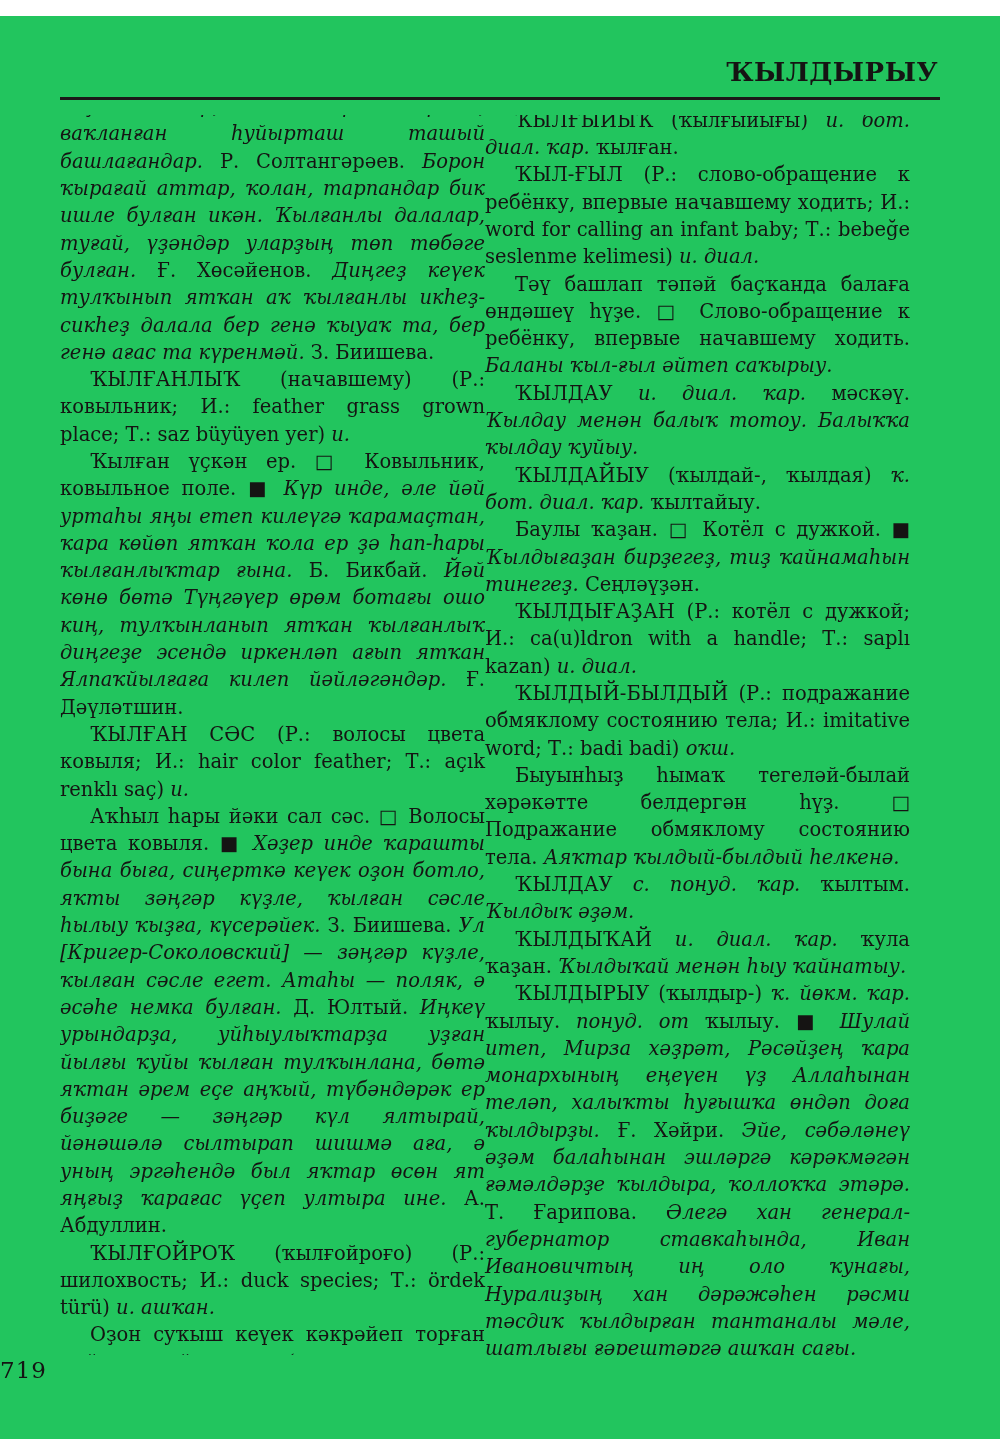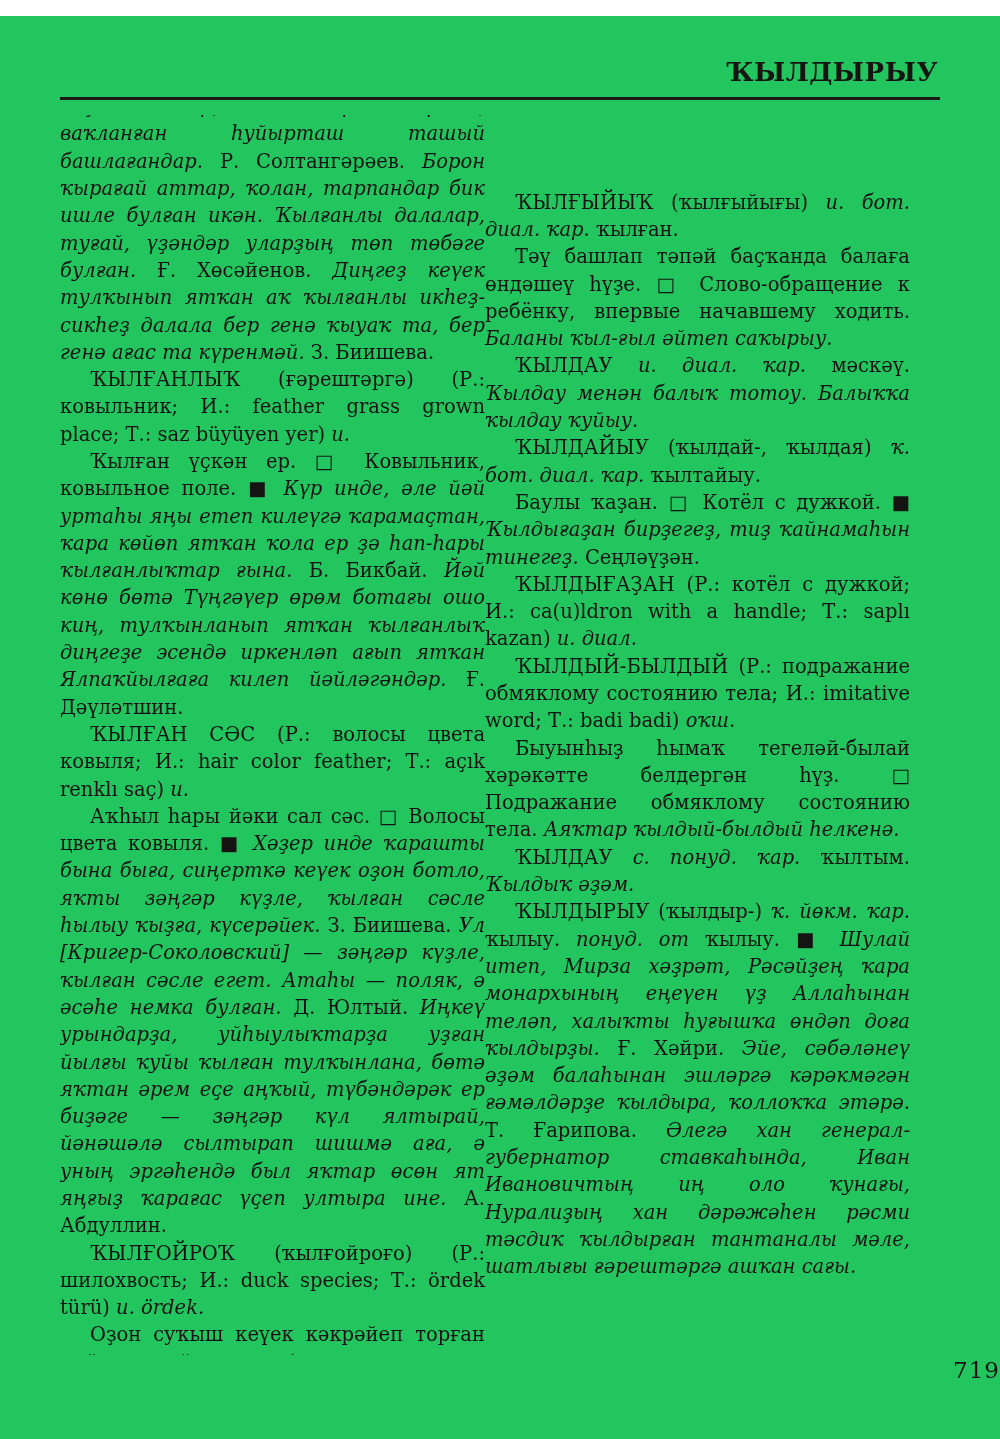--- a/index.html
+++ b/index.html
@@ -74,6 +74,7 @@
       </div>
     <div class="column">
         <p class="para"><span class="seg-b">ҠЫЛҒЫЙЫҠ (ҡылғыйығы) </span><span class="seg-i">и. бот. диал. ҡар. </span><span class="seg-b">ҡылған.</span></p>
+        <p class="para"><span class="seg-b">ҠЫЛ-ҒЫЛ </span><span class="seg-r">(Р.: слово-обращение к ребёнку, впервые начавшему ходить; И.: word for calling an infant baby; Т.: bebeğe seslenme kelimesi) </span><span class="seg-i">и. диал.</span></p>
         <p class="para"><span class="seg-r">Тәү башлап тәпәй баҫҡанда балаға өндәшеү һүҙе. □ Слово-обращение к ребёнку, впервые начавшему ходить. </span><span class="seg-i">Баланы ҡыл-ғыл әйтеп саҡырыу.</span></p>
         <p class="para"><span class="seg-b">ҠЫЛДАУ </span><span class="seg-i">и. диал. ҡар. </span><span class="seg-b">мәскәү. </span><span class="seg-i">Ҡылдау менән балыҡ тотоу. Балыҡҡа ҡылдау ҡуйыу.</span></p>
         <p class="para"><span class="seg-b">ҠЫЛДАЙЫУ (ҡылдай-, ҡылдая) </span><span class="seg-i">ҡ. бот. диал. ҡар. </span><span class="seg-b">ҡылтайыу.</span></p>

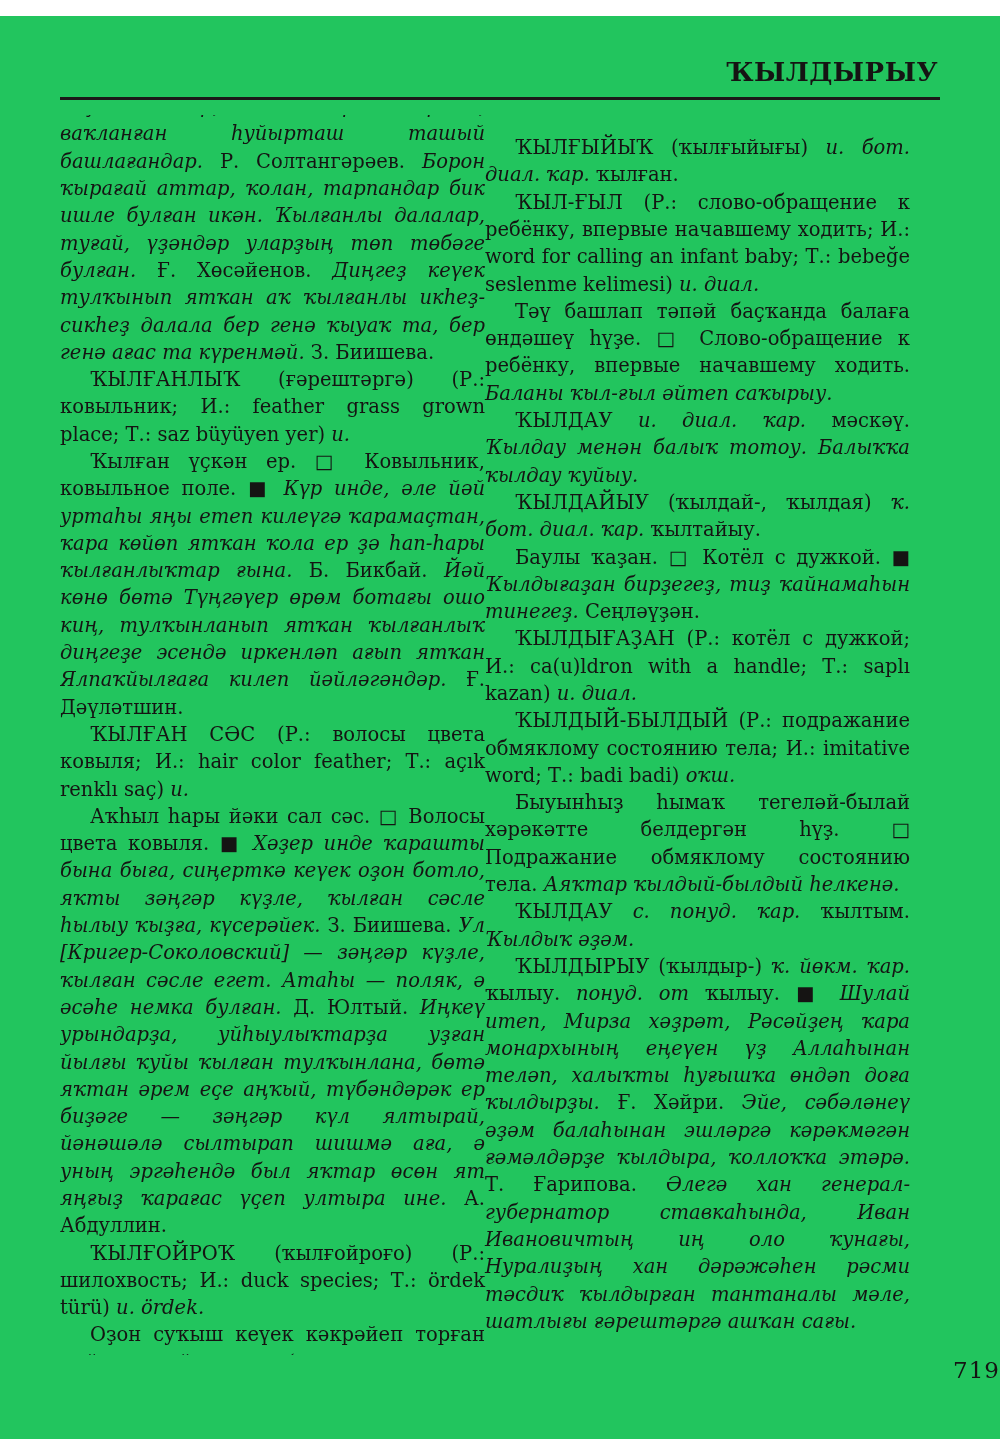--- a/index.html
+++ b/index.html
@@ -65,7 +65,7 @@
   <div class="columns">
     <div class="column">
         <p class="para no-indent"><span class="seg-i">һөҙәкләгәндәр, ә сей ергә ҡырсын, ваҡланған һуйырташ ташый башлағандар. </span><span class="seg-r">Р. Солтангәрәев. </span><span class="seg-i">Борон ҡырағай аттар, ҡолан, тарпандар бик ишле булған икән. Ҡылғанлы далалар, туғай, үҙәндәр уларҙың төп төбәге булған. </span><span class="seg-r">Ғ. Хөсәйенов. </span><span class="seg-i">Диңгеҙ кеүек тулҡынып ятҡан аҡ ҡылғанлы икһеҙ-сикһеҙ далала бер генә ҡыуаҡ та, бер генә ағас та күренмәй. </span><span class="seg-r">З. Биишева.</span></p>
-        <p class="para"><span class="seg-b">ҠЫЛҒАНЛЫҠ (ғәрештәргә) </span><span class="seg-r">(Р.: ковыльник; И.: feather grass grown place; Т.: saz büyüyen yer) </span><span class="seg-i">и.</span></p>
+        <p class="para"><span class="seg-b">ҠЫЛҒАНЛЫҠ (начавшему) </span><span class="seg-r">(Р.: ковыльник; И.: feather grass grown place; Т.: saz büyüyen yer) </span><span class="seg-i">и.</span></p>
         <p class="para"><span class="seg-r">Ҡылған үҫкән ер. □ Ковыльник, ковыльное поле. ■ </span><span class="seg-i">Күр инде, әле йәй уртаһы яңы етеп килеүгә ҡарамаҫтан, ҡара көйөп ятҡан ҡола ер ҙә һап-һары ҡылғанлыҡтар ғына. </span><span class="seg-r">Б. Бикбай. </span><span class="seg-i">Йәй көнө бөтә Түңгәүер өрөм ботағы ошо киң, тулҡынланып ятҡан ҡылғанлыҡ диңгеҙе эсендә иркенләп ағып ятҡан Ялпаҡйылғаға килеп йәйләгәндәр. </span><span class="seg-r">Ғ. Дәүләтшин.</span></p>
         <p class="para"><span class="seg-b">ҠЫЛҒАН СӘС </span><span class="seg-r">(Р.: волосы цвета ковыля; И.: hair color feather; Т.: açık renklı saç) </span><span class="seg-i">и.</span></p>
         <p class="para"><span class="seg-r">Аҡһыл һары йәки сал сәс. □ Волосы цвета ковыля. ■ </span><span class="seg-i">Хәҙер инде ҡарашты бына быға, сиңерткә кеүек оҙон ботло, яҡты зәңгәр күҙле, ҡылған сәсле һылыу ҡыҙға, күсерәйек. </span><span class="seg-r">З. Биишева. </span><span class="seg-i">Ул [Кригер-Соколовский] — зәңгәр күҙле, ҡылған сәсле егет. Атаһы — поляк, ә әсәһе немка булған. </span><span class="seg-r">Д. Юлтый. </span><span class="seg-i">Иңкеү урындарҙа, уйһыулыҡтарҙа уҙған йылғы ҡуйы ҡылған тулҡынлана, бөтә яҡтан әрем еҫе аңҡый, түбәндәрәк ер биҙәге — зәңгәр күл ялтырай, йәнәшәлә сылтырап шишмә аға, ә уның эргәһендә был яҡтар өсөн ят яңғыҙ ҡарағас үҫеп ултыра ине. </span><span class="seg-r">А. Абдуллин.</span></p>

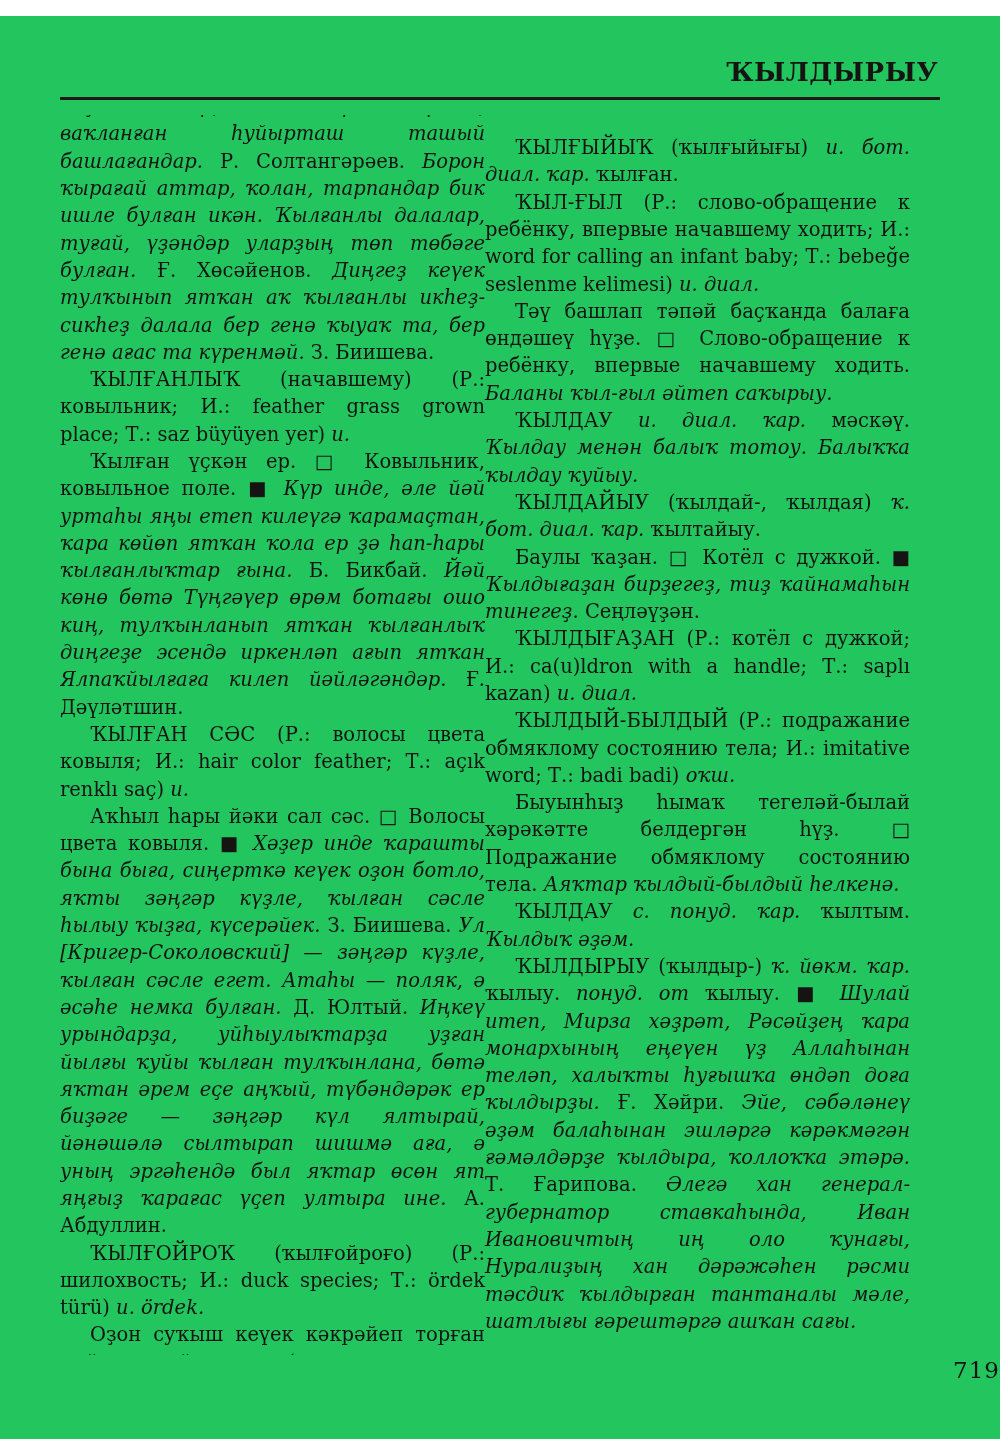--- a/index.html
+++ b/index.html
@@ -83,6 +83,7 @@
         <p class="para"><span class="seg-b">ҠЫЛДЫЙ-БЫЛДЫЙ </span><span class="seg-r">(Р.: подражание обмяклому состоянию тела; И.: imitative word; Т.: badi badi) </span><span class="seg-i">оҡш.</span></p>
         <p class="para"><span class="seg-r">Быуынһыҙ һымаҡ тегеләй-былай хәрәкәтте белдергән һүҙ. □ Подражание обмяклому состоянию тела. </span><span class="seg-i">Аяҡтар ҡылдый-былдый һелкенә.</span></p>
         <p class="para"><span class="seg-b">ҠЫЛДАУ </span><span class="seg-i">с. понуд. ҡар. </span><span class="seg-b">ҡылтым. </span><span class="seg-i">Ҡылдыҡ әҙәм.</span></p>
+        <p class="para"><span class="seg-b">ҠЫЛДЫҠАЙ </span><span class="seg-i">и. диал. ҡар. </span><span class="seg-b">ҡула ҡаҙан. </span><span class="seg-i">Ҡылдыҡай менән һыу ҡайнатыу.</span></p>
         <p class="para"><span class="seg-b">ҠЫЛДЫРЫУ (ҡылдыр-) </span><span class="seg-i">ҡ. йөкм. ҡар. </span><span class="seg-b">ҡылыу. </span><span class="seg-i">понуд. от </span><span class="seg-b">ҡылыу. </span><span class="seg-r">■ </span><span class="seg-i">Шулай итеп, Мирза хәҙрәт, Рәсәйҙең ҡара монархының еңеүен үҙ Аллаһынан теләп, халыҡты һуғышҡа өндәп доға ҡылдырҙы. </span><span class="seg-r">Ғ. Хәйри. </span><span class="seg-i">Эйе, сәбәләнеү әҙәм балаһынан эшләргә кәрәкмәгән ғәмәлдәрҙе ҡылдыра, ҡоллоҡҡа этәрә. </span><span class="seg-r">Т. Ғарипова. </span><span class="seg-i">Әлегә хан генерал-губернатор ставкаһында, Иван Ивановичтың иң оло ҡунағы, Нуралиҙың хан дәрәжәһен рәсми тәсдиҡ ҡылдырған тантаналы мәле, шатлығы ғәрештәргә ашҡан сағы. </span></p>
       </div>
   </div>

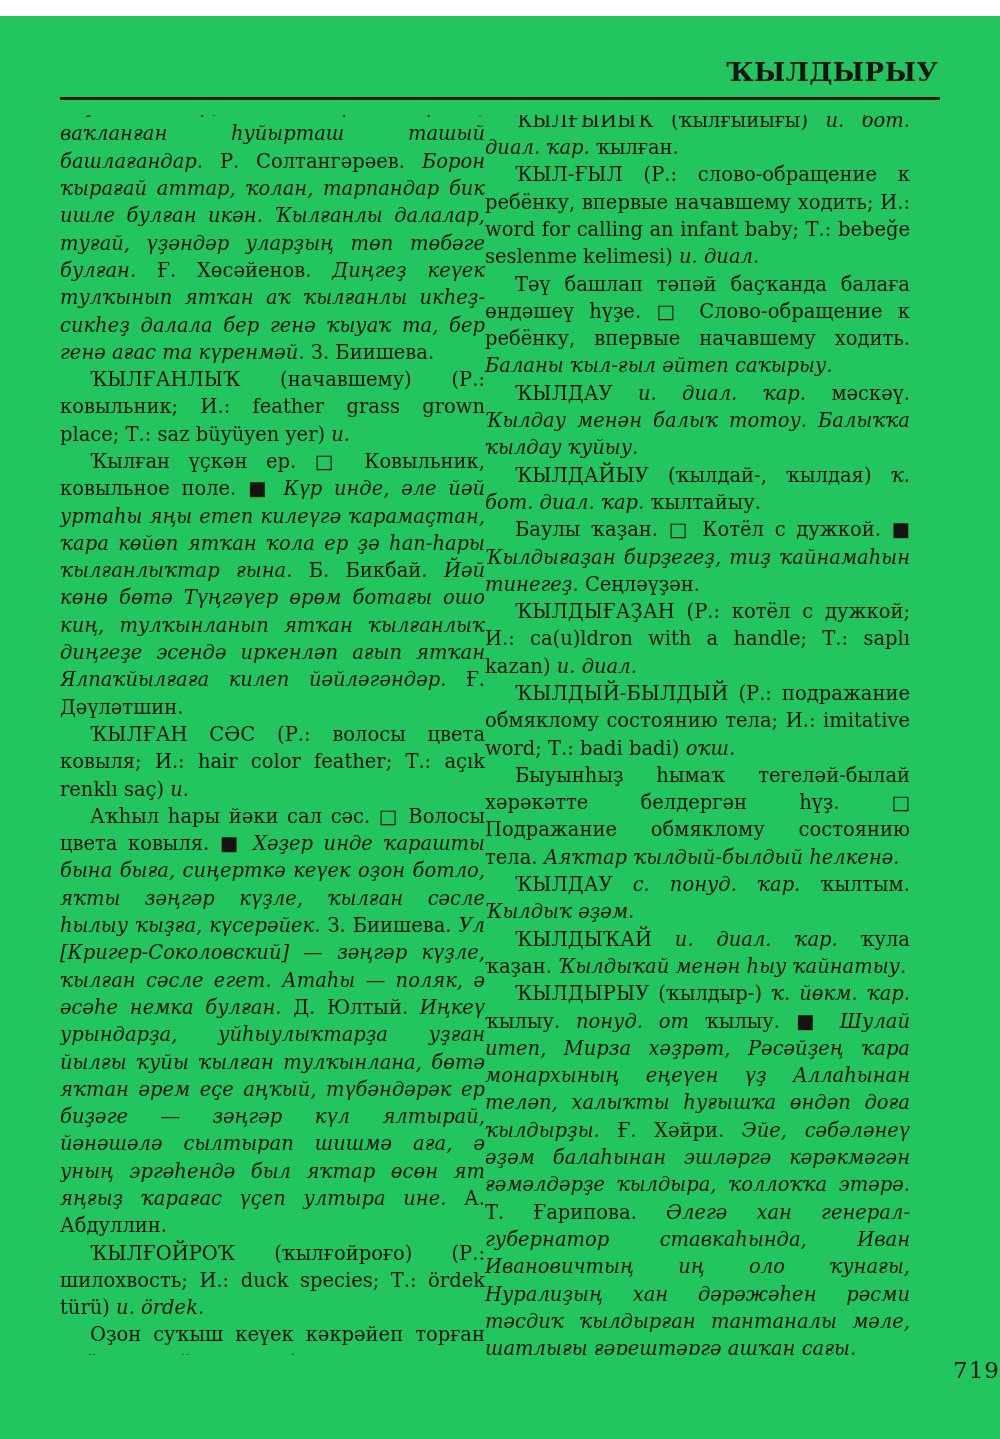--- a/index.html
+++ b/index.html
@@ -69,7 +69,7 @@
         <p class="para"><span class="seg-r">Ҡылған үҫкән ер. □ Ковыльник, ковыльное поле. ■ </span><span class="seg-i">Күр инде, әле йәй уртаһы яңы етеп килеүгә ҡарамаҫтан, ҡара көйөп ятҡан ҡола ер ҙә һап-һары ҡылғанлыҡтар ғына. </span><span class="seg-r">Б. Бикбай. </span><span class="seg-i">Йәй көнө бөтә Түңгәүер өрөм ботағы ошо киң, тулҡынланып ятҡан ҡылғанлыҡ диңгеҙе эсендә иркенләп ағып ятҡан Ялпаҡйылғаға килеп йәйләгәндәр. </span><span class="seg-r">Ғ. Дәүләтшин.</span></p>
         <p class="para"><span class="seg-b">ҠЫЛҒАН СӘС </span><span class="seg-r">(Р.: волосы цвета ковыля; И.: hair color feather; Т.: açık renklı saç) </span><span class="seg-i">и.</span></p>
         <p class="para"><span class="seg-r">Аҡһыл һары йәки сал сәс. □ Волосы цвета ковыля. ■ </span><span class="seg-i">Хәҙер инде ҡарашты бына быға, сиңерткә кеүек оҙон ботло, яҡты зәңгәр күҙле, ҡылған сәсле һылыу ҡыҙға, күсерәйек. </span><span class="seg-r">З. Биишева. </span><span class="seg-i">Ул [Кригер-Соколовский] — зәңгәр күҙле, ҡылған сәсле егет. Атаһы — поляк, ә әсәһе немка булған. </span><span class="seg-r">Д. Юлтый. </span><span class="seg-i">Иңкеү урындарҙа, уйһыулыҡтарҙа уҙған йылғы ҡуйы ҡылған тулҡынлана, бөтә яҡтан әрем еҫе аңҡый, түбәндәрәк ер биҙәге — зәңгәр күл ялтырай, йәнәшәлә сылтырап шишмә аға, ә уның эргәһендә был яҡтар өсөн ят яңғыҙ ҡарағас үҫеп ултыра ине. </span><span class="seg-r">А. Абдуллин.</span></p>
-        <p class="para"><span class="seg-b">ҠЫЛҒОЙРОҠ (ҡылғойроғо) </span><span class="seg-r">(Р.: шилохвость; И.: duck species; Т.: ördek türü) </span><span class="seg-i">и. ördek.</span></p>
+        <p class="para"><span class="seg-b">ҠЫЛҒОЙРОҠ (ҡылғойроғо) </span><span class="seg-r">(Р.: шилохвость; И.: duck species; Т.: ördek türü) </span><span class="seg-i">и. ашҡан.</span></p>
         <p class="para"><span class="seg-r">Оҙон суҡыш кеүек кәкрәйеп торған ҡойроҡло өйрәк төрө (лат. </span></p>
       </div>
     <div class="column">

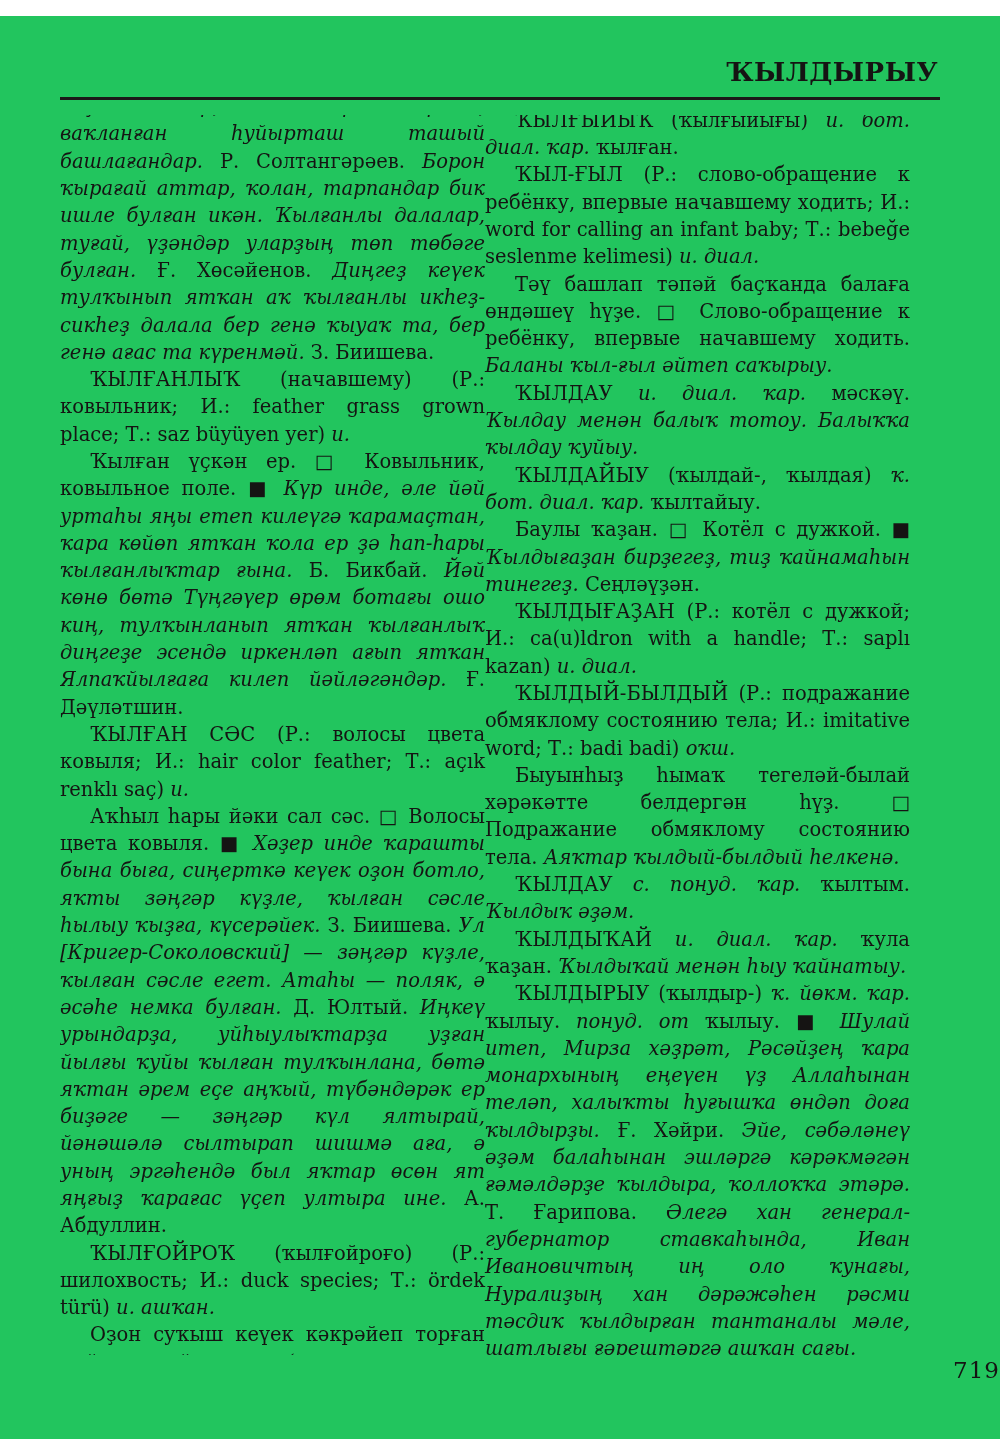--- a/index.html
+++ b/index.html
@@ -51,7 +51,7 @@
     left: 0;
     bottom: 72px;
     width: 100%;
-    text-align: right;
+    text-align: left;
     font-size: 23px;
     letter-spacing: 1px;
   }

